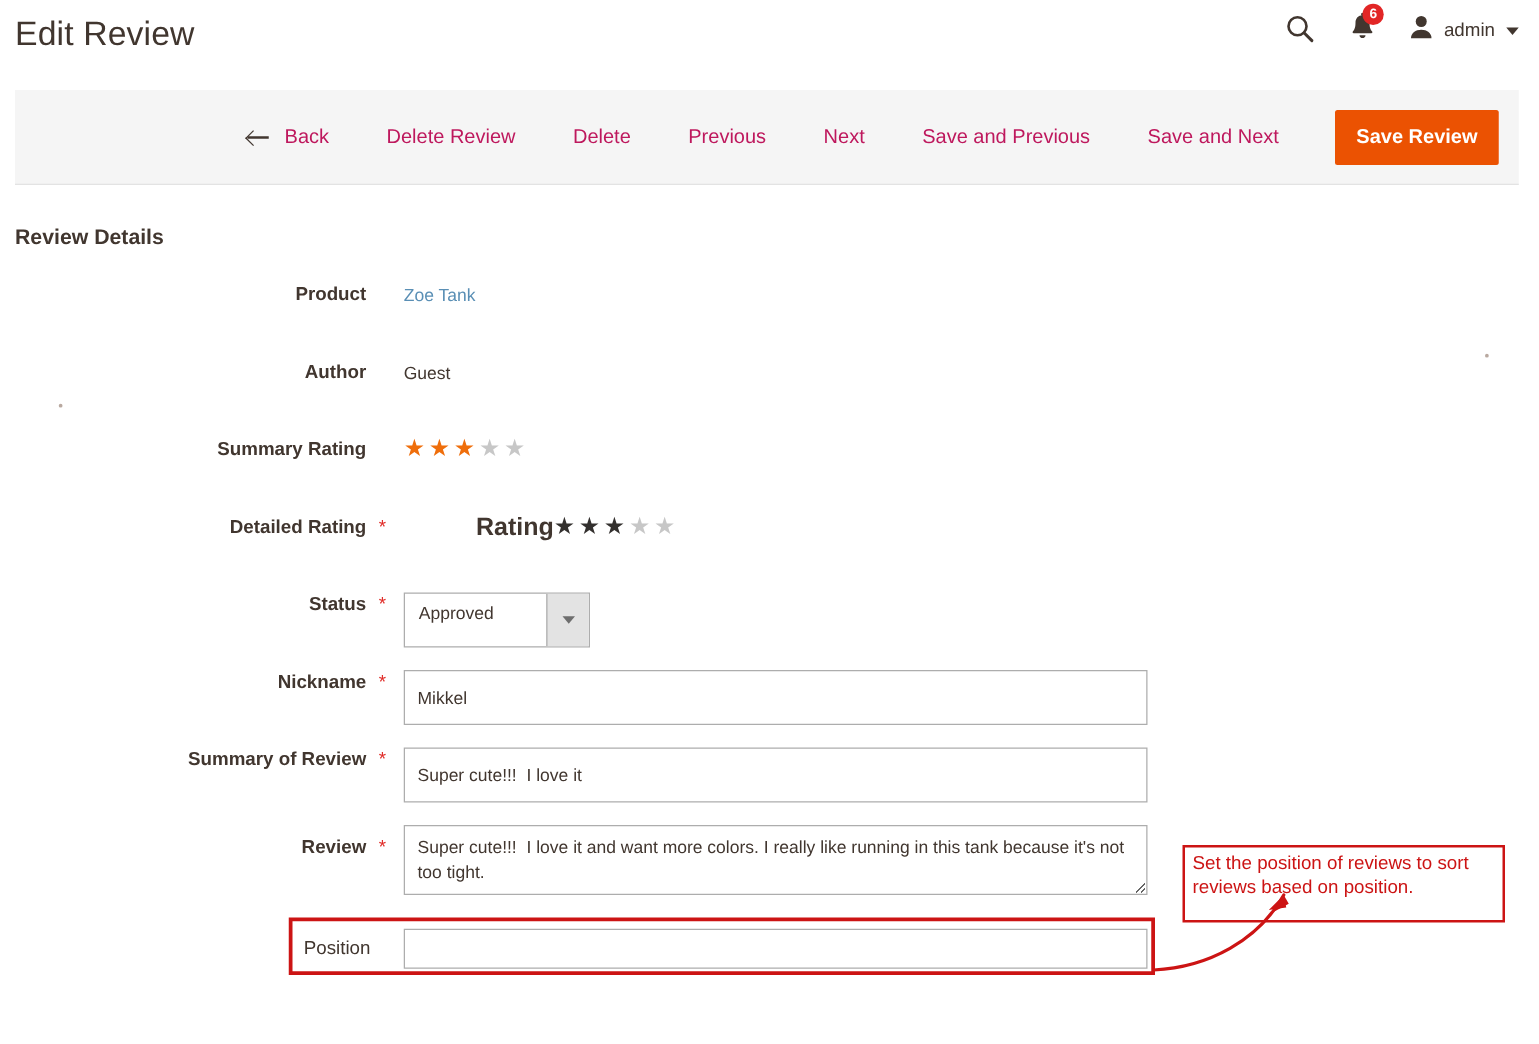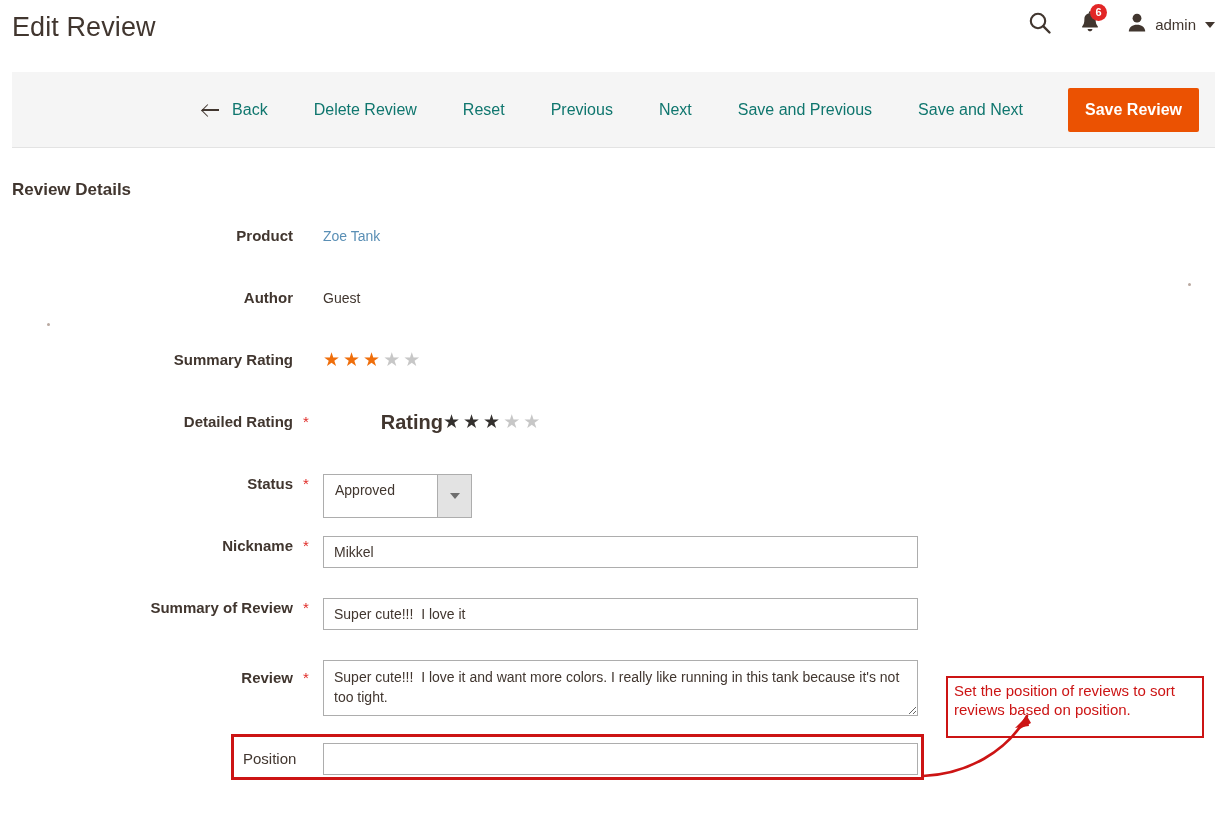--- a/index.html
+++ b/index.html
@@ -109,7 +109,7 @@
     border: none;
     font-family: "Liberation Sans", sans-serif;
     font-size: 16px;
-    color: #0f766e;
+    color: #be185d;
     cursor: pointer;
     padding: 0 23px;
     height: 40px;

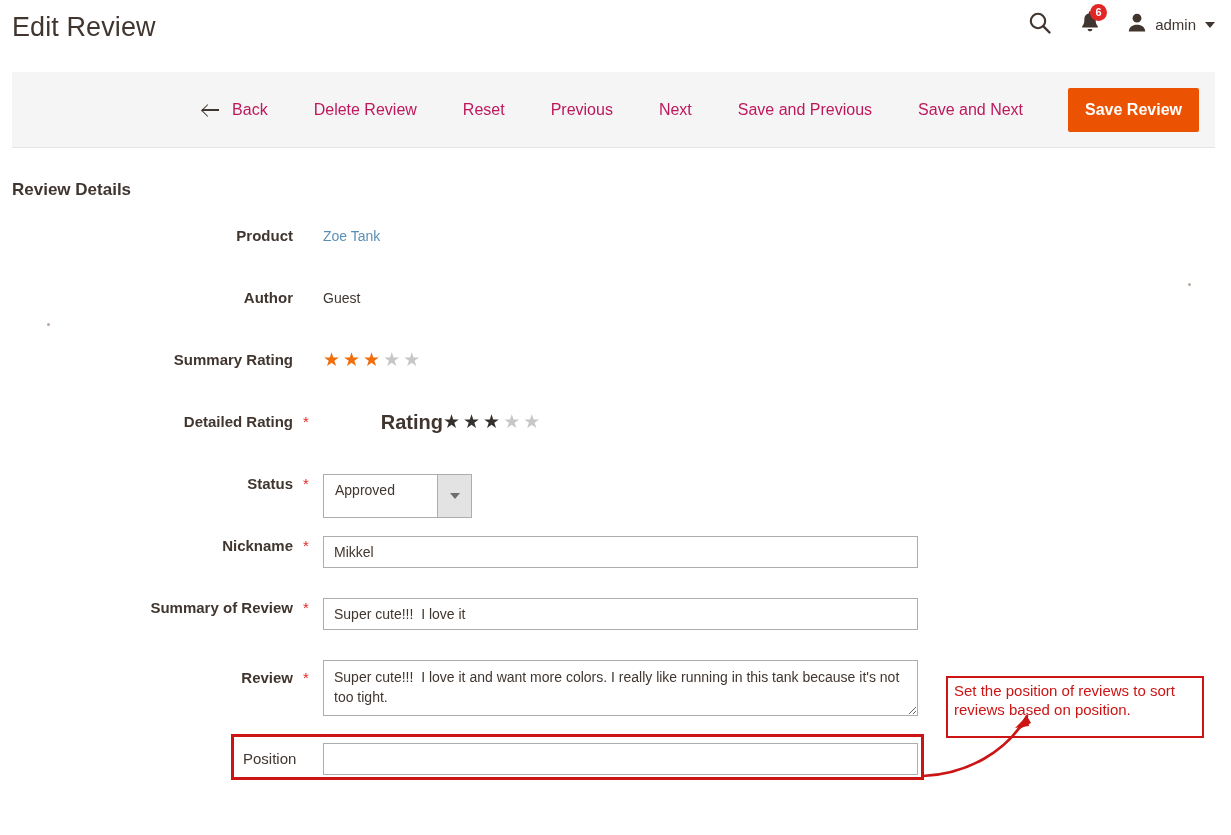--- a/index.html
+++ b/index.html
@@ -427,7 +427,7 @@
       <span>Back</span>
     </button>
     <button class="tb-btn">Delete Review</button>
-    <button class="tb-btn">Reset</button>
+    <button class="tb-btn">Delete</button>
     <button class="tb-btn">Previous</button>
     <button class="tb-btn">Next</button>
     <button class="tb-btn">Save and Previous</button>

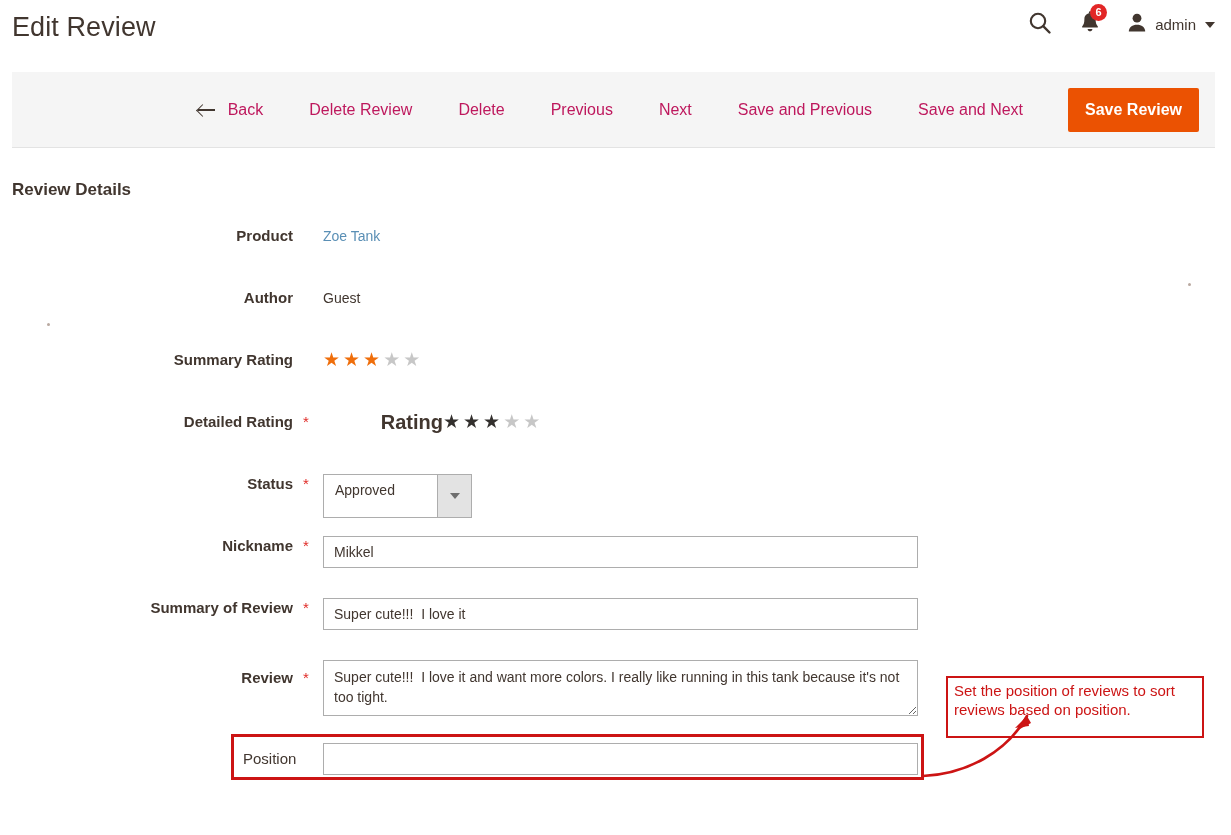--- a/index.html
+++ b/index.html
@@ -281,7 +281,7 @@
   
   .text-input {
     width: 595px;
-    height: 32px;
+    height: 44px;
     border: 1px solid #adadad;
     box-sizing: border-box;
     font-family: "Liberation Sans", sans-serif;

